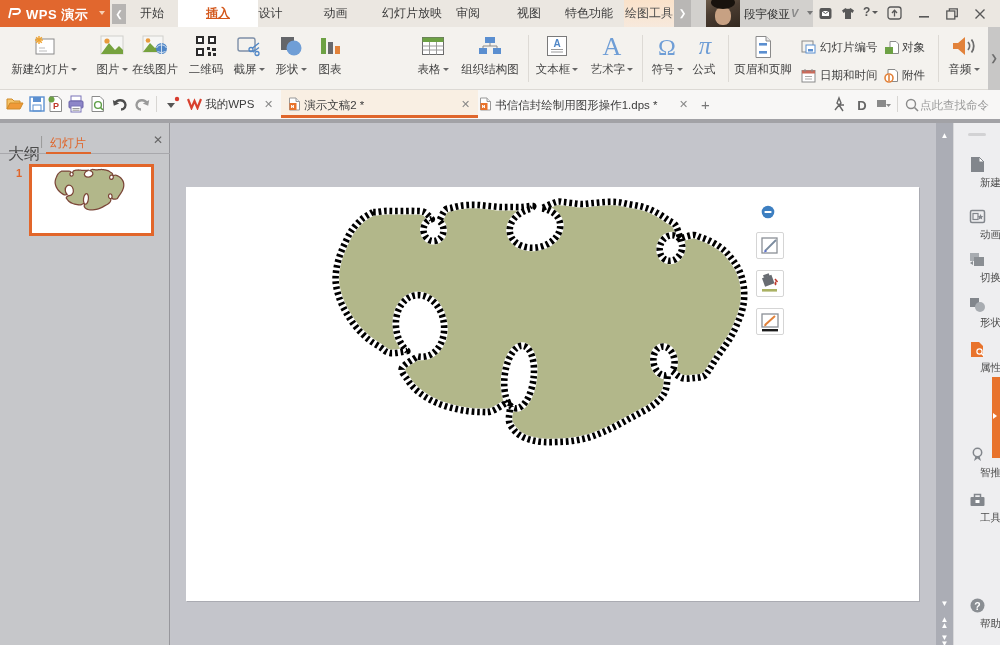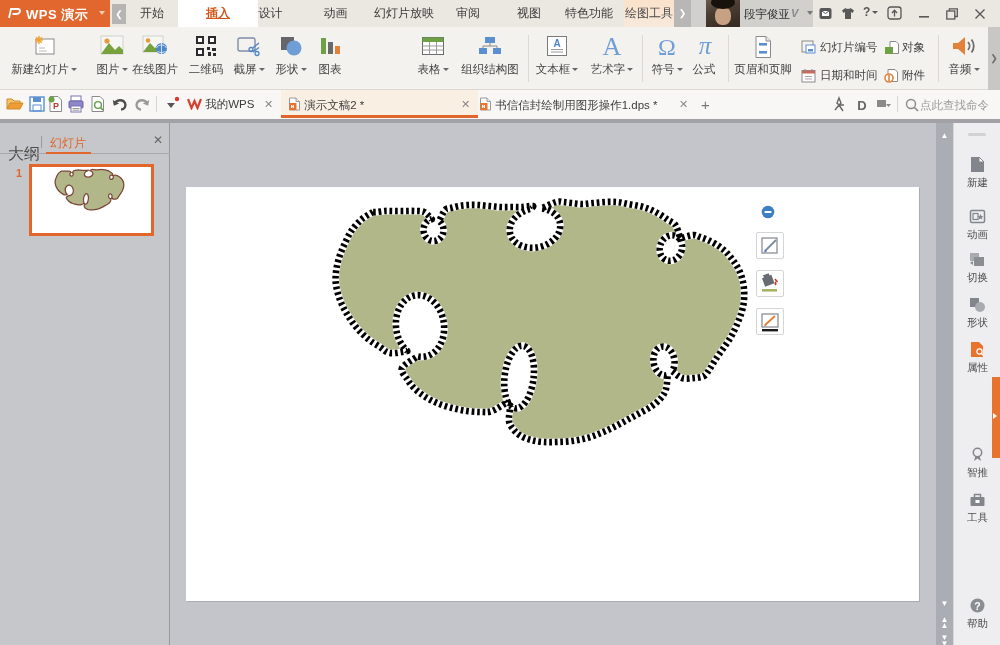--- a/index.html
+++ b/index.html
@@ -79,7 +79,7 @@
     <div class="ttab active" style="left:178px;width:80px;text-decoration:underline;">插入</div>
     <div class="ttab" style="left:243px;width:55px;">设计</div>
     <div class="ttab" style="left:308px;width:55px;">动画</div>
-    <div class="ttab" style="left:366px;width:76px;font-family:Liberation Serif, serif;">幻灯片放映</div>
+    <div class="ttab" style="left:374px;width:76px;font-family:Liberation Serif, serif;">幻灯片放映</div>
     <div class="ttab" style="left:443px;width:50px;">审阅</div>
     <div class="ttab" style="left:503px;width:52px;">视图</div>
     <div class="ttab" style="left:558px;width:62px;">特色功能</div>

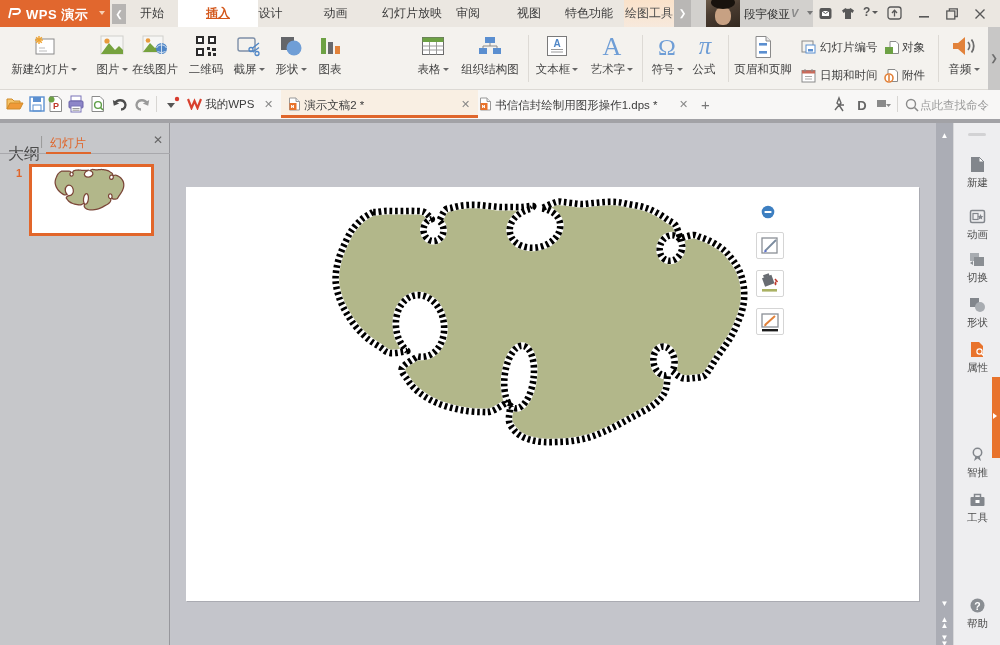--- a/index.html
+++ b/index.html
@@ -57,7 +57,7 @@
 #vscroll { position:absolute; left:936px; top:4px; width:17px; height:522px; background:#abadb5; }
 #vscroll .ar { position:absolute; left:3px; width:11px; text-align:center; color:#fff; font-size:8px; line-height:8px;}
 #sidebar { position:absolute; left:953px; top:4px; width:47px; height:522px; background:#eeeef0; border-left:1px solid #d8d8da; }
-.sbitem { position:absolute; left:0; width:47px; text-align:center; }
+.sbitem { position:absolute; left:0; width:47px; text-align:right; }
 .sbitem .lab { font-size:10.5px; color:#4d4d4d; margin-top:3px; }
 .sbitem .ic { width:17px; height:17px; margin:0 auto; position:relative; color:#6e6e73; }
 #sbtab { position:absolute; left:992px; top:258px; width:8px; height:81px; background:#e8732c; }

